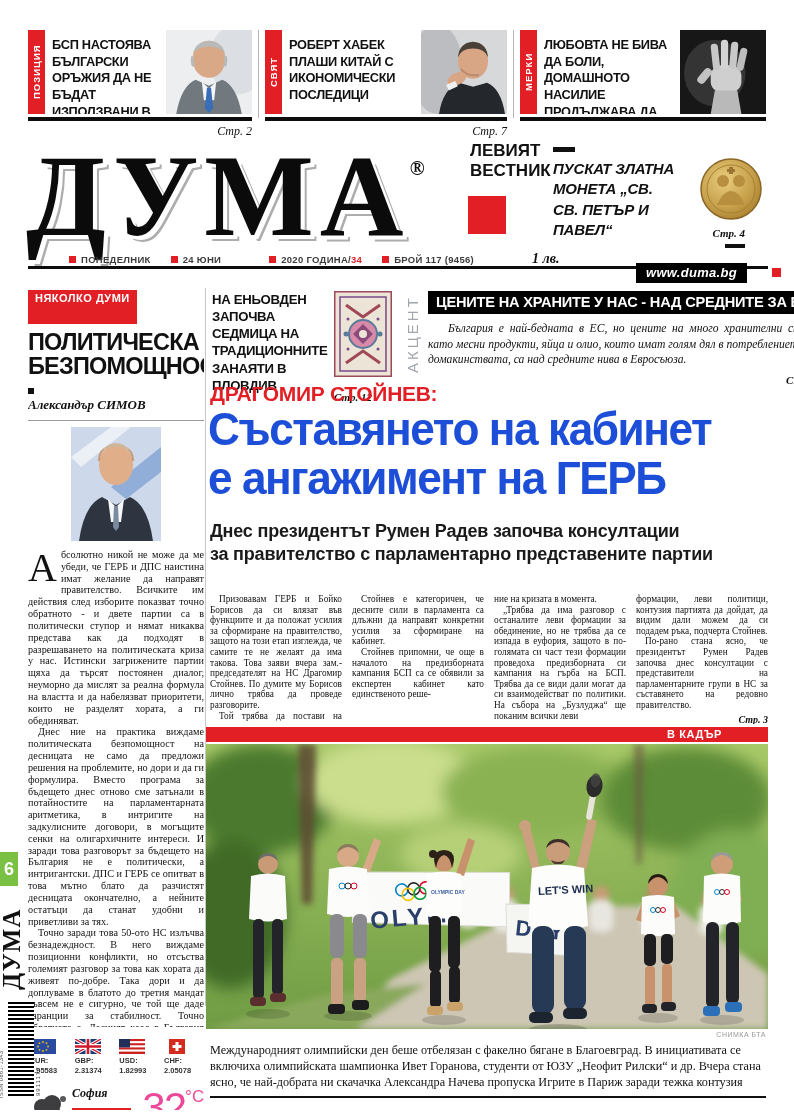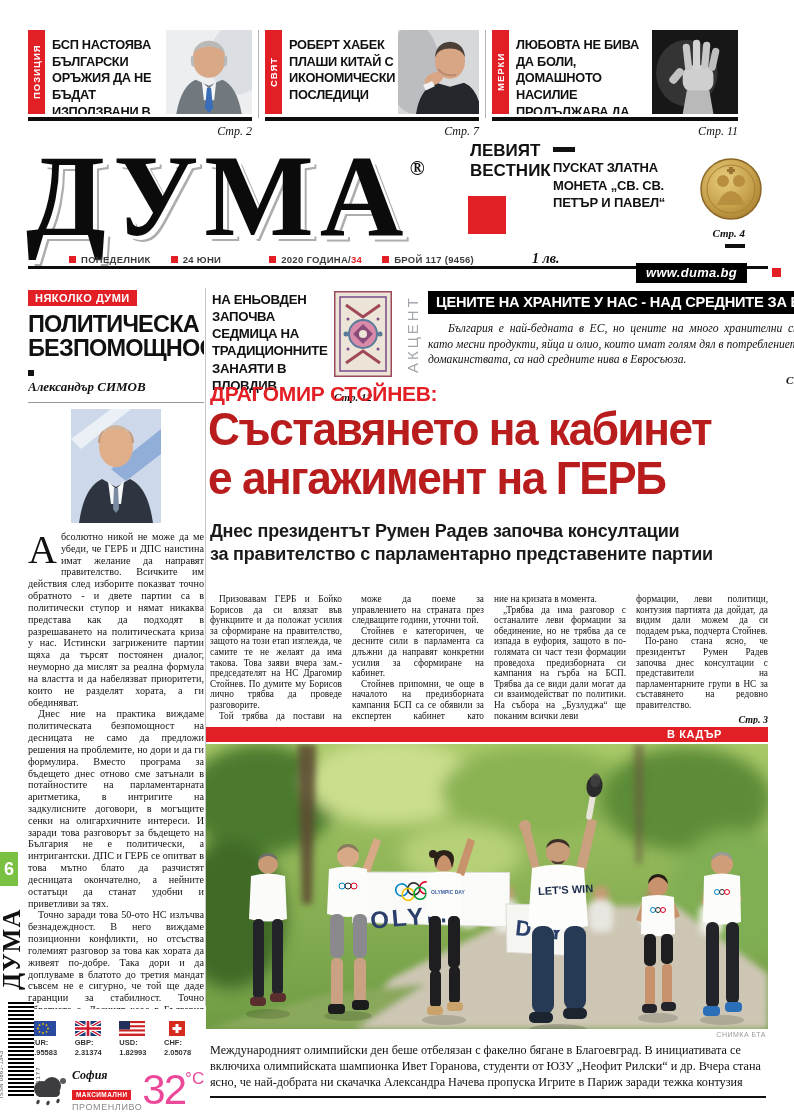--- a/index.html
+++ b/index.html
@@ -10,7 +10,7 @@
   
   .teasers { position:absolute; left:28px; top:30px; width:740px; display:flex; }
   .teaser { display:flex; flex-direction:column; }
-  .teaser.t1 { width:224px; } .teaser.t2 { width:214px; } .teaser.t3 { width:246px; }
+  .teaser.t1 { width:224px; } .teaser.t2 { width:242px; } .teaser.t3 { width:246px; }
   .tsep { width:1px; background:#b5b5b5; margin:0 6px; height:88px; }
   .t-main { display:flex; height:84px; overflow:hidden; }
   .t-tag { width:17px; background:#e31f26; color:#fff; writing-mode:vertical-rl; transform:rotate(180deg);

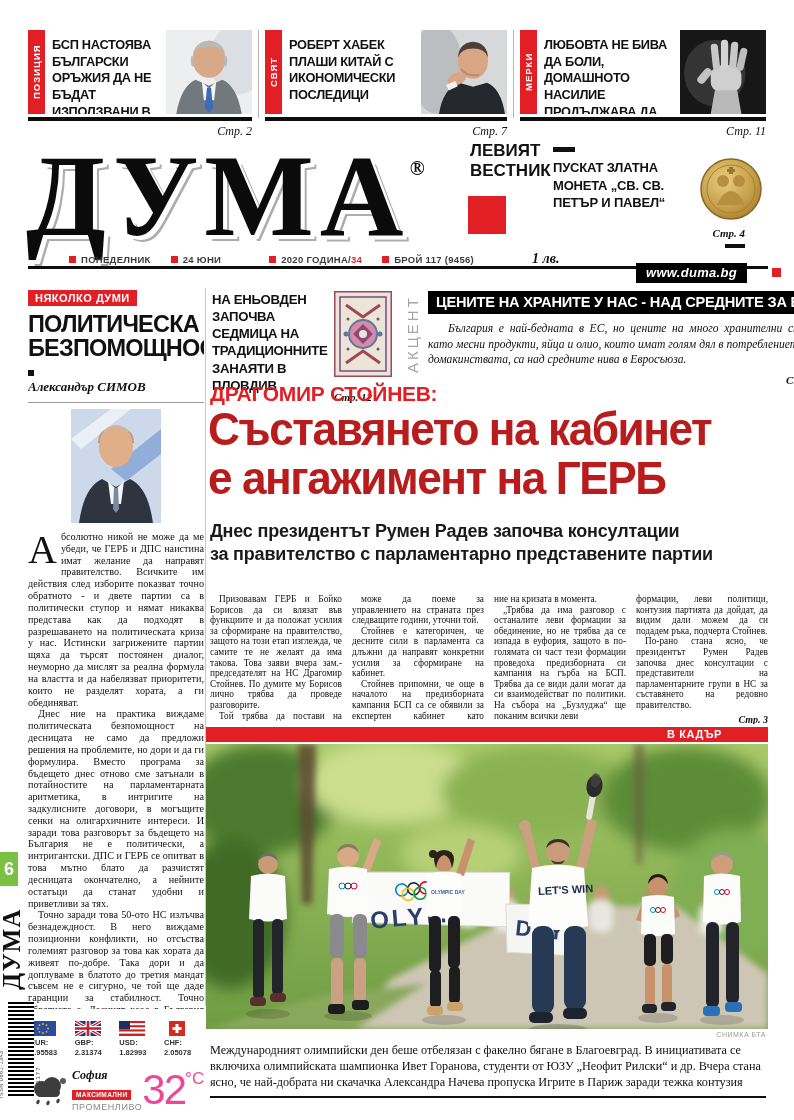--- a/index.html
+++ b/index.html
@@ -210,7 +210,6 @@
         </div>
       </div>
       <div class="t-bar"></div>
-      <div class="t-page">Стр. 11</div>
     </div>
   </div>
 

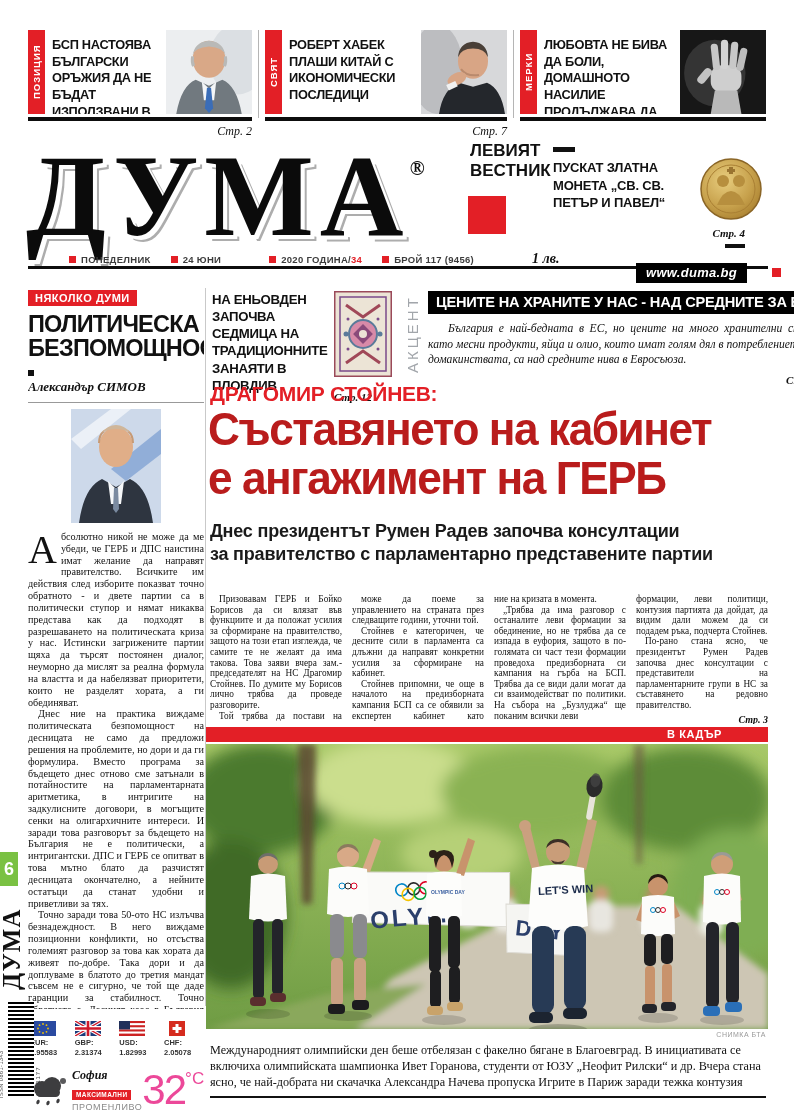--- a/index.html
+++ b/index.html
@@ -32,7 +32,7 @@
 
   .coin-teaser { position:absolute; left:553px; top:147px; width:216px; height:110px; }
   .ct-dash { width:22px; height:5px; background:#111; margin-bottom:7px; }
-  .ct-head { font-weight:800; font-size:13px; line-height:1.35; width:122px; letter-spacing:-0.2px; }
+  .ct-head { font-weight:800; font-size:15px; line-height:1.35; width:122px; letter-spacing:-0.2px;font-style:italic; }
   .ct-coin { position:absolute; right:6px; top:10px; width:64px; height:64px; }
   .ct-page { position:absolute; right:24px; top:80px; font-family:"Liberation Serif", serif; font-style:italic; font-weight:700; font-size:11px; }
   .ct-dash2 { position:absolute; right:24px; top:97px; width:20px; height:4px; background:#111; }

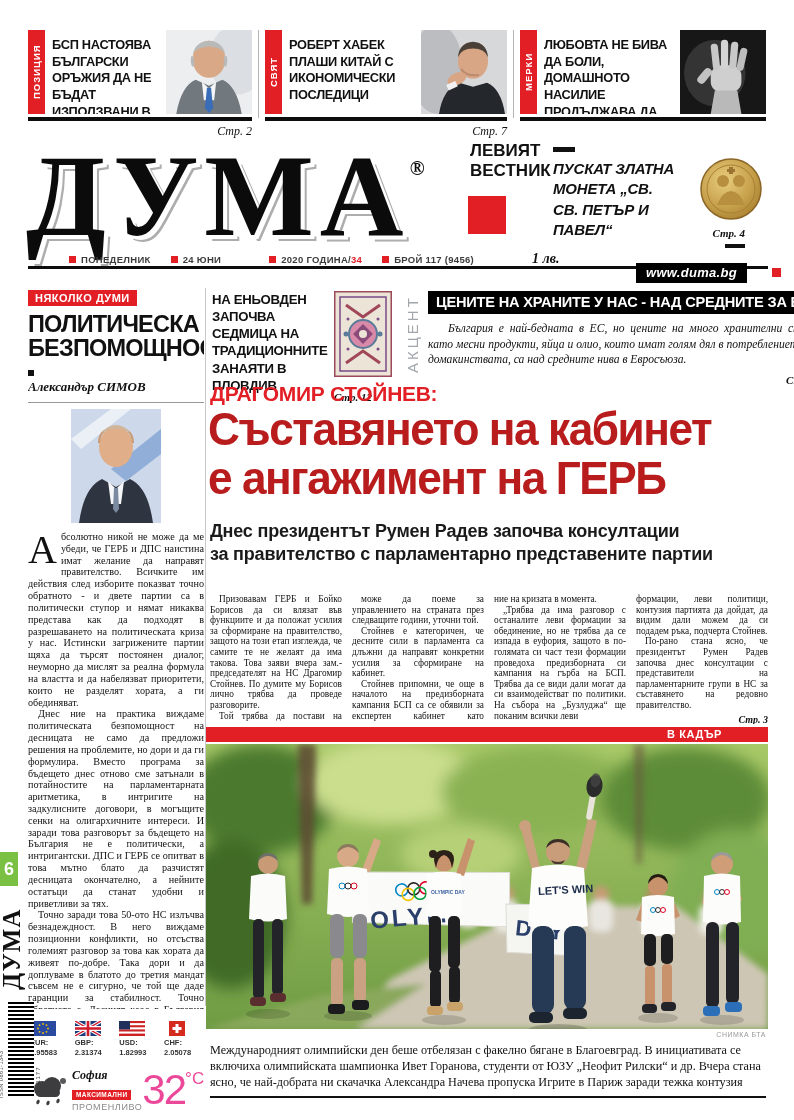--- a/index.html
+++ b/index.html
@@ -54,7 +54,7 @@
   
   .opinion { position:absolute; left:28px; top:288px; width:176px; height:822px; overflow:hidden; }
   .op-label { display:inline-block; background:#e31f26; color:#fff; font-weight:800; font-size:11px;
-              padding:2px 7px 2px; letter-spacing:0.5px; }
+              padding:2px 7px 20px; letter-spacing:0.5px; }
   .op-title { margin-top:7px; font-weight:800; font-size:23.5px; line-height:1.02; letter-spacing:-0.8px; }
   .op-bullet { width:6px; height:6px; background:#111; margin:9px 0 3px; }
   .op-author { font-family:"Liberation Serif", serif; font-style:italic; font-weight:700; font-size:13px; }

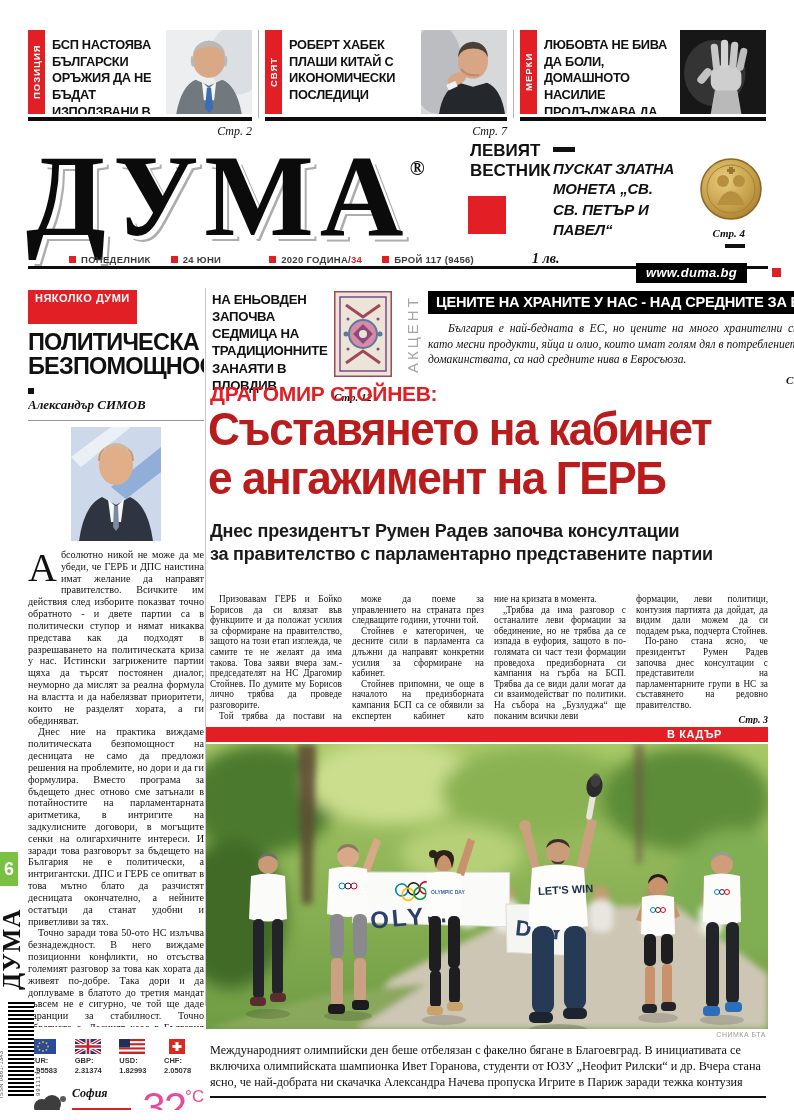--- a/index.html
+++ b/index.html
@@ -119,7 +119,7 @@
   
   .kicker { position:absolute; left:210px; top:382px; color:#e31f26; font-weight:800; font-size:21px; letter-spacing:-0.3px; }
   .headline { position:absolute; left:208px; top:405px; font-weight:800; font-size:46px; line-height:1.06;
-              letter-spacing:-1.5px; color:#b91c1c; }
+              letter-spacing:-1.5px; color:#1d4ed8; }
   .headline span { display:block; transform:scaleX(0.96); transform-origin:left; }
   .subhead { position:absolute; left:210px; top:520px; font-weight:700; font-size:18px; line-height:1.28;
              color:#1a1a1a; letter-spacing:-0.2px; }

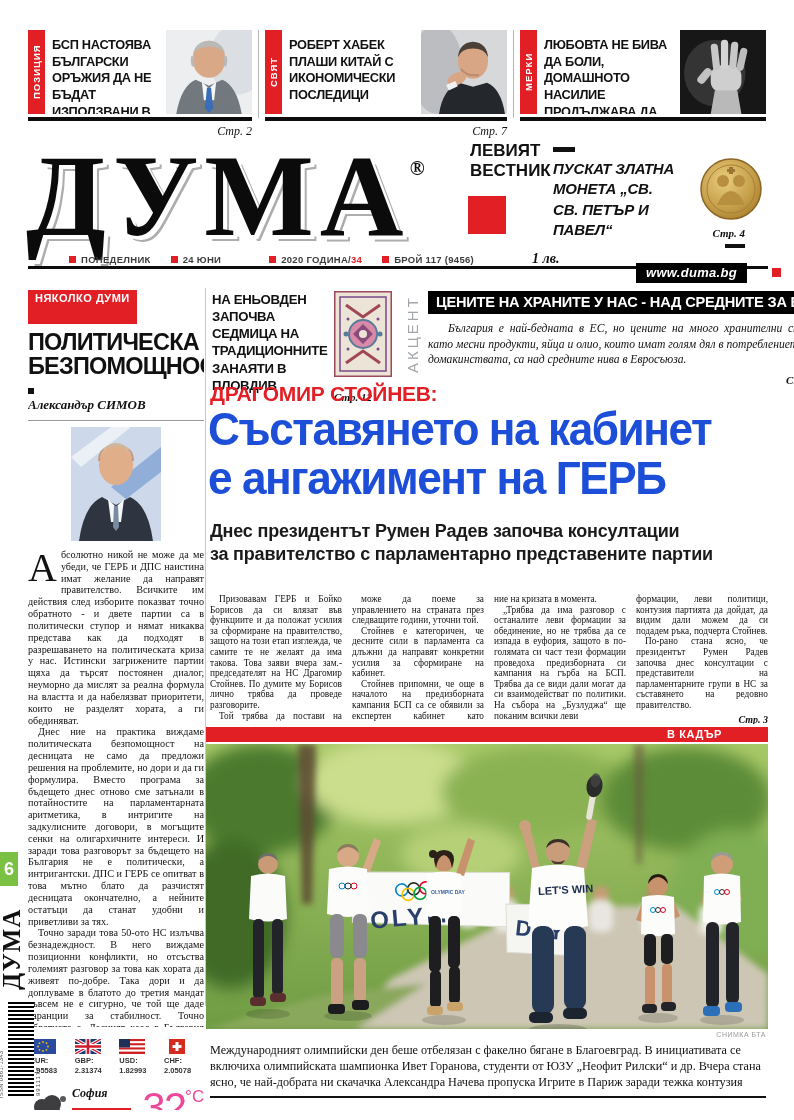--- a/index.html
+++ b/index.html
@@ -415,7 +415,6 @@
       <p>Той трябва да постави на масата какви отговорности</p>
     </div>
     <div class="col">
-      <p>може да поеме за управлението на страната през следващите години, уточни той.</p>
       <p>Стойнев е категоричен, че десните сили в парламента са длъжни да направят конкретни усилия за сформиране на кабинет.</p>
       <p>Стойнев припомни, че още в началото на предизборната кампания БСП са се обявили за експертен кабинет като единственото реше-</p>
     </div>

